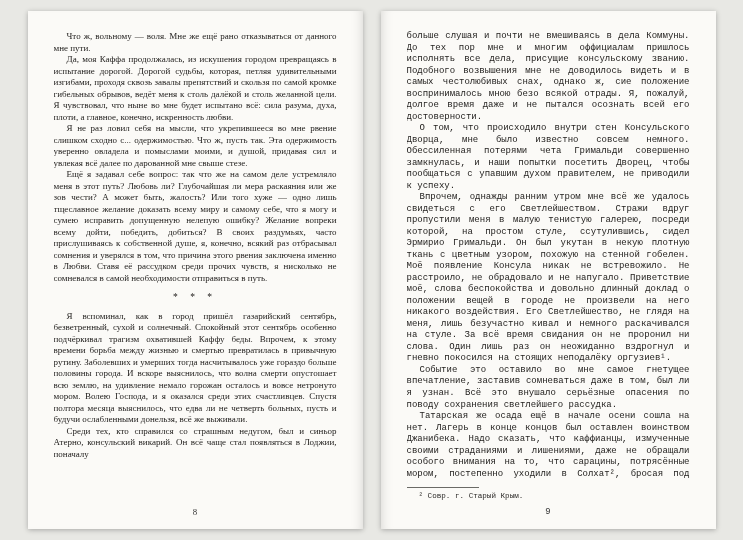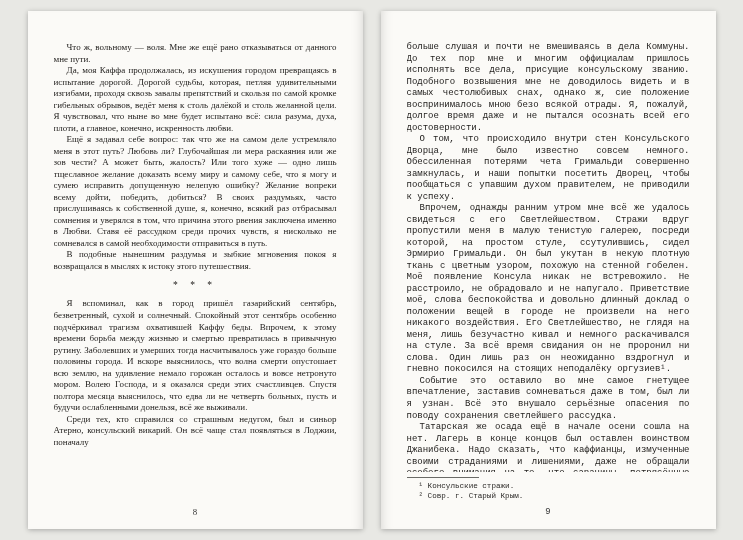--- a/index.html
+++ b/index.html
@@ -25,7 +25,7 @@
     background: #fbfaf7;
     box-shadow: 0 1px 5px rgba(0,0,0,0.28);
     box-sizing: border-box;
-    padding: 31px 26px 12px 26px;
+    padding: 20px 26px 12px 26px;
     display: flex;
     flex-direction: column;
     color: #242220;

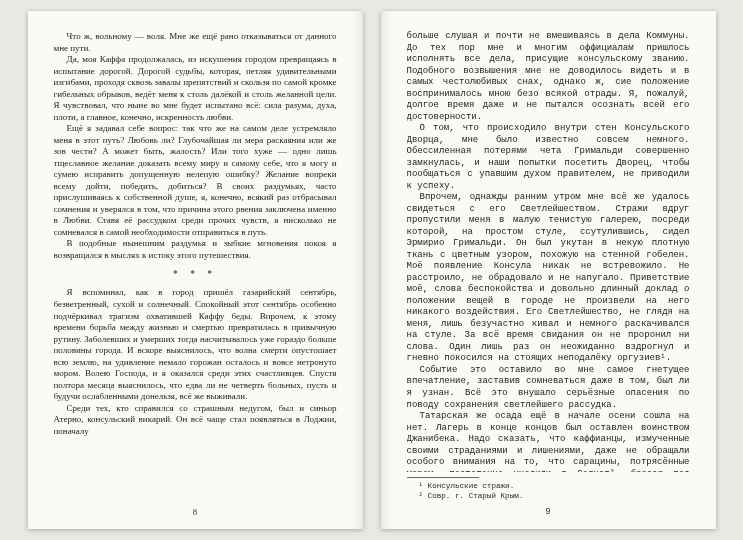--- a/index.html
+++ b/index.html
@@ -84,6 +84,7 @@
     <div class="text">
       <p>Что ж, вольному — воля. Мне же ещё рано отказываться от данного мне пути.</p>
       <p>Да, моя Каффа продолжалась, из искушения городом превращаясь в испытание дорогой. Дорогой судьбы, которая, петляя удивительными изгибами, проходя сквозь завалы препятствий и скользя по самой кромке гибельных обрывов, ведёт меня к столь далёкой и столь желанной цели. Я чувствовал, что ныне во мне будет испытано всё: сила разума, духа, плоти, а главное, конечно, искренность любви.</p>
+      <p>Я не раз ловил себя на мысли, что укрепившееся во мне рвение слишком сходно с... одержимостью. Что ж, пусть так. Эта одержимость уверенно овладела и помыслами моими, и душой, придавая сил и увлекая всё далее по дарованной мне свыше стезе.</p>
       <p>Ещё я задавал себе вопрос: так что же на самом деле устремляло меня в этот путь? Любовь ли? Глубочайшая ли мера раскаяния или же зов чести? А может быть, жалость? Или того хуже — одно лишь тщеславное желание доказать всему миру и самому себе, что я могу и сумею исправить допущенную нелепую ошибку? Желание вопреки всему дойти, победить, добиться? В своих раздумьях, часто прислушиваясь к собственной душе, я, конечно, всякий раз отбрасывал сомнения и уверялся в том, что причина этого рвения заключена именно в Любви. Ставя её рассудком среди прочих чувств, я нисколько не сомневался в самой необходимости отправиться в путь.</p>
       <p>В подобные нынешним раздумья и зыбкие мгновения покоя я возвращался в мыслях к истоку этого путешествия.</p>
       <div class="separator">* * *</div>

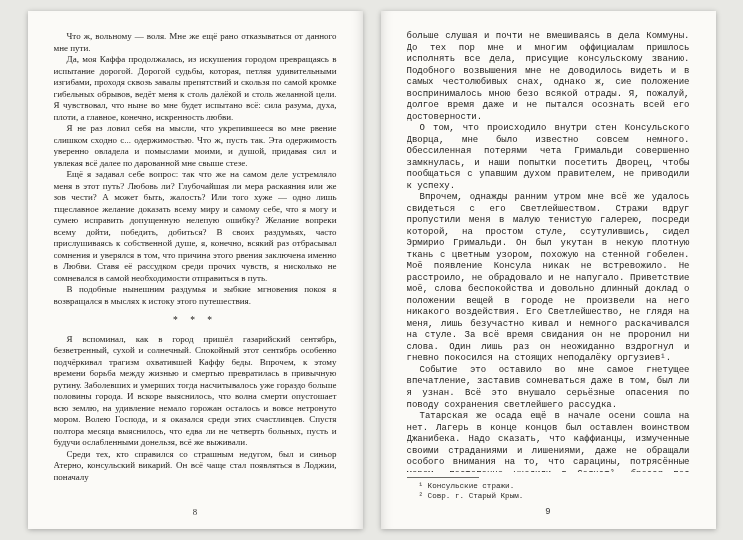--- a/index.html
+++ b/index.html
@@ -86,7 +86,6 @@
       <p>Да, моя Каффа продолжалась, из искушения городом превращаясь в испытание дорогой. Дорогой судьбы, которая, петляя удивительными изгибами, проходя сквозь завалы препятствий и скользя по самой кромке гибельных обрывов, ведёт меня к столь далёкой и столь желанной цели. Я чувствовал, что ныне во мне будет испытано всё: сила разума, духа, плоти, а главное, конечно, искренность любви.</p>
       <p>Я не раз ловил себя на мысли, что укрепившееся во мне рвение слишком сходно с... одержимостью. Что ж, пусть так. Эта одержимость уверенно овладела и помыслами моими, и душой, придавая сил и увлекая всё далее по дарованной мне свыше стезе.</p>
       <p>Ещё я задавал себе вопрос: так что же на самом деле устремляло меня в этот путь? Любовь ли? Глубочайшая ли мера раскаяния или же зов чести? А может быть, жалость? Или того хуже — одно лишь тщеславное желание доказать всему миру и самому себе, что я могу и сумею исправить допущенную нелепую ошибку? Желание вопреки всему дойти, победить, добиться? В своих раздумьях, часто прислушиваясь к собственной душе, я, конечно, всякий раз отбрасывал сомнения и уверялся в том, что причина этого рвения заключена именно в Любви. Ставя её рассудком среди прочих чувств, я нисколько не сомневался в самой необходимости отправиться в путь.</p>
-      <p>В подобные нынешним раздумья и зыбкие мгновения покоя я возвращался в мыслях к истоку этого путешествия.</p>
       <div class="separator">* * *</div>
       <p>Я вспоминал, как в город пришёл газарийский сентябрь, безветренный, сухой и солнечный. Спокойный этот сентябрь особенно подчёркивал трагизм охватившей Каффу беды. Впрочем, к этому времени борьба между жизнью и смертью превратилась в привычную рутину. Заболевших и умерших тогда насчитывалось уже гораздо больше половины города. И вскоре выяснилось, что волна смерти опустошает всю землю, на удивление немало горожан осталось и вовсе нетронуто мором. Волею Господа, и я оказался среди этих счастливцев. Спустя полтора месяца выяснилось, что едва ли не четверть больных, пусть и будучи ослабленными донельзя, всё же выживали.</p>
       <p>Среди тех, кто справился со страшным недугом, был и синьор Атерно, консульский викарий. Он всё чаще стал появляться в Лоджии, поначалу</p>

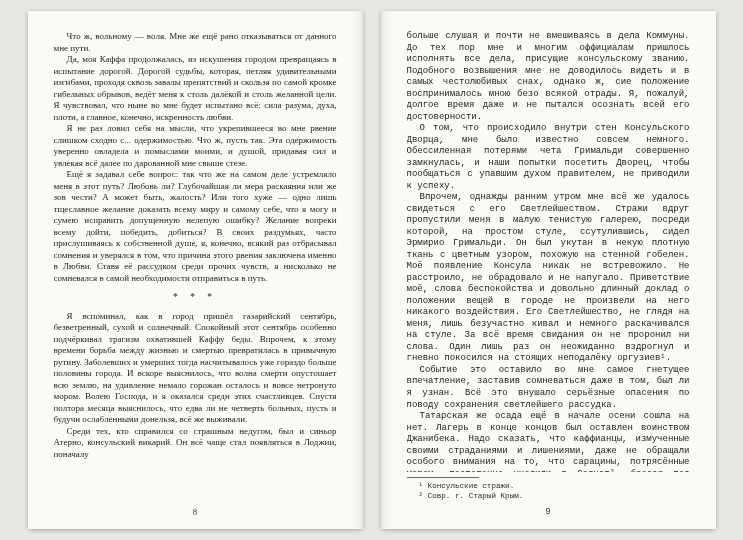--- a/index.html
+++ b/index.html
@@ -103,7 +103,6 @@
     </div>
     <div class="footnotes">
       <div class="footnote-rule"></div>
-      <div class="footnote">¹ Консульские стражи.</div>
       <div class="footnote">² Совр. г. Старый Крым.</div>
     </div>
     <div class="page-number">9</div>

